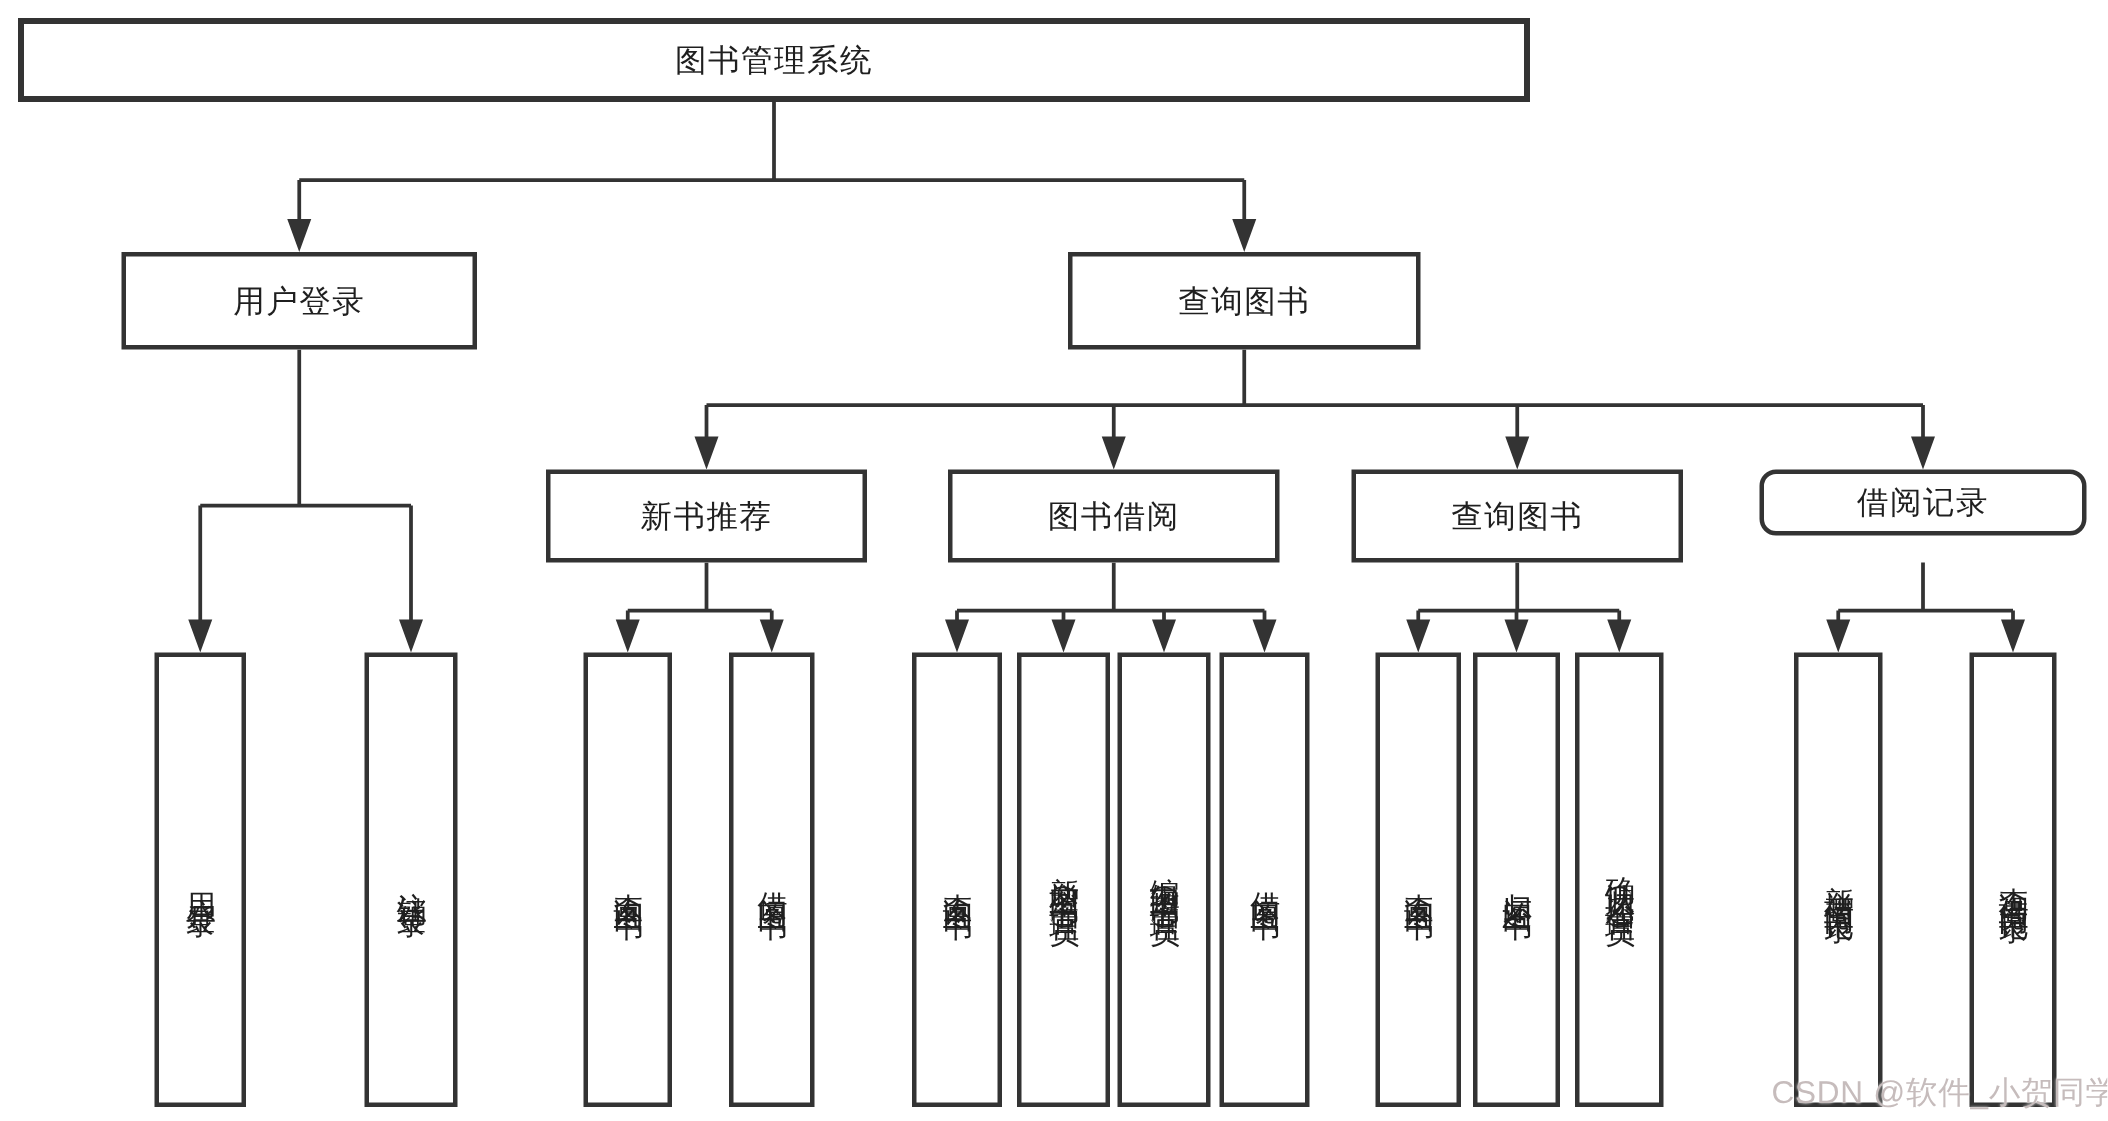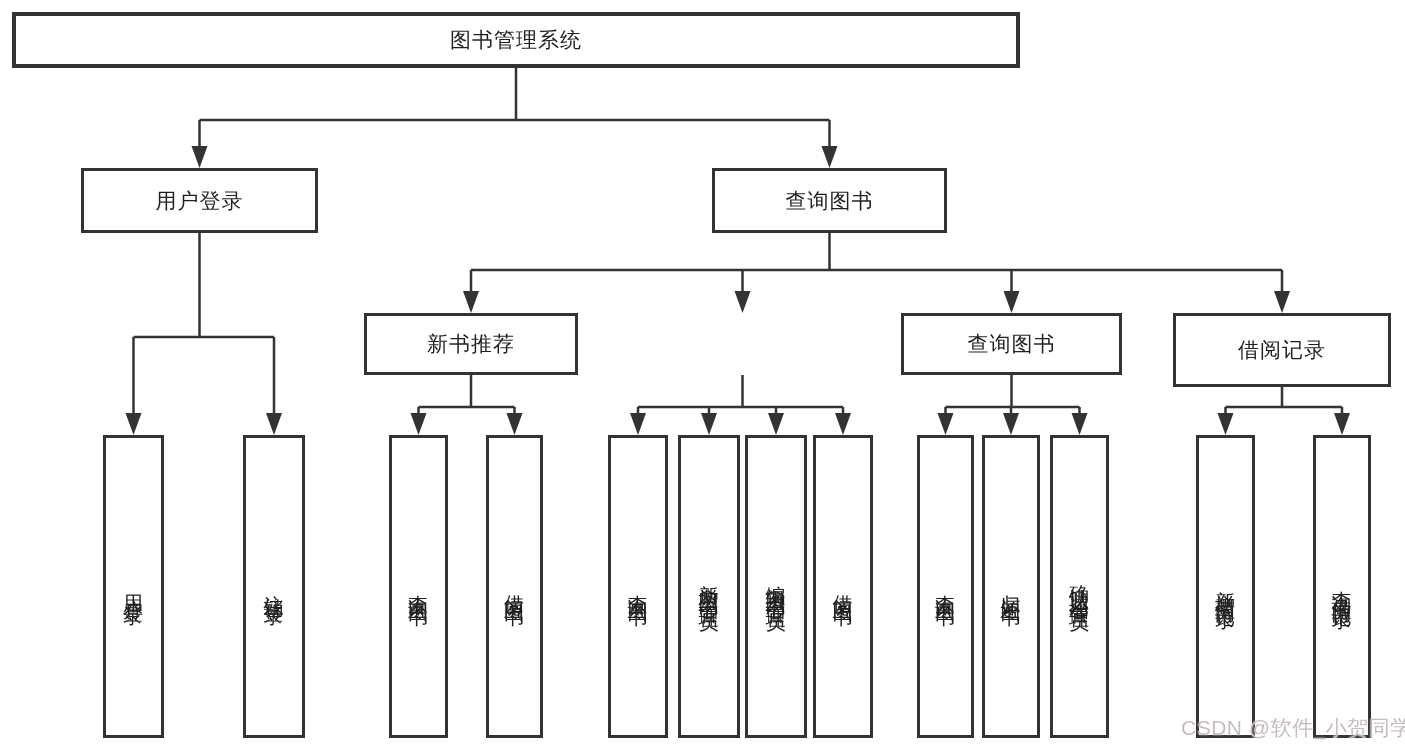--- a/index.html
+++ b/index.html
@@ -76,6 +76,7 @@
   <div class="node" style="left:712px;top:168px;width:235px;height:65px;">查询图书</div>
 
   <div class="node" style="left:364px;top:313px;width:214px;height:62px;">新书推荐</div>
+  <div class="node" style="left:632px;top:313px;width:221px;height:62px;">图书借阅</div>
   <div class="node" style="left:901px;top:313px;width:221px;height:62px;">查询图书</div>
   <div class="node" style="left:1173px;top:313px;width:218px;height:74px;">借阅记录</div>
 

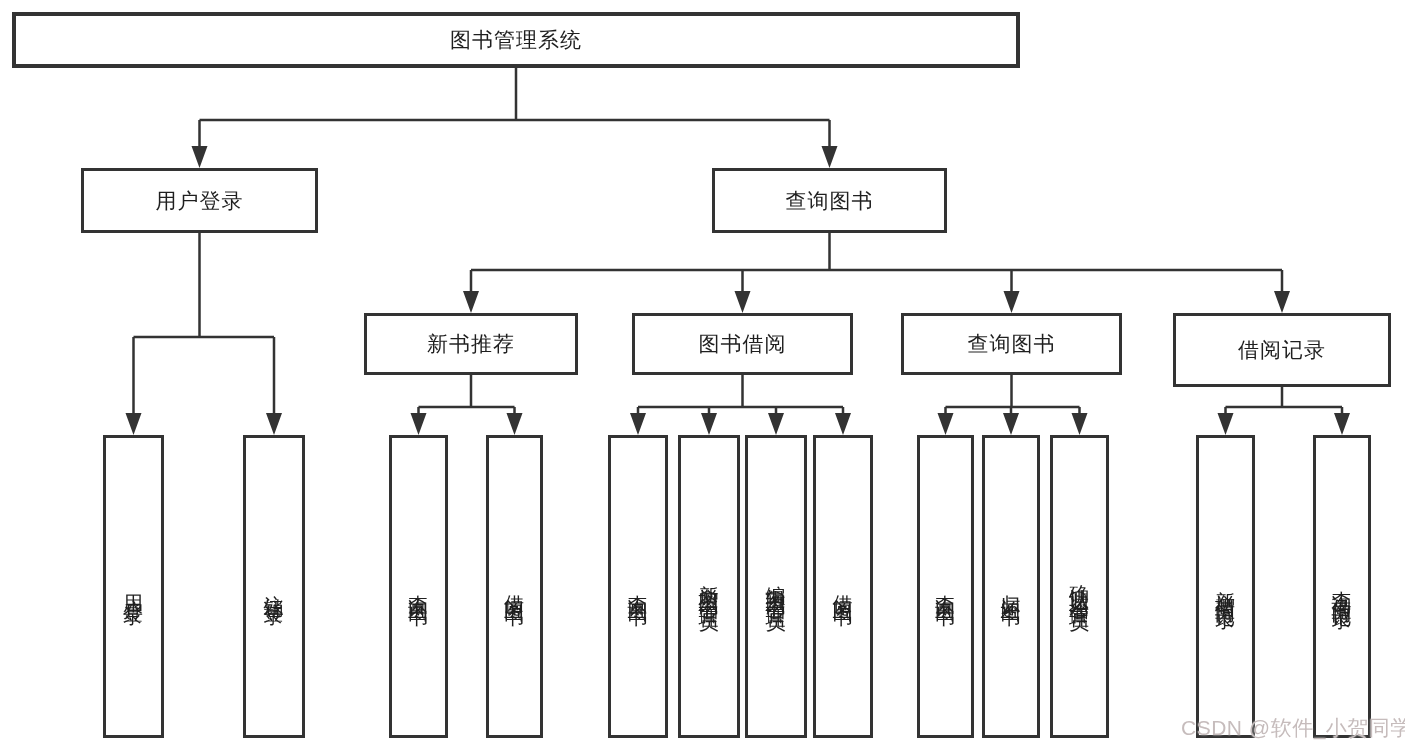--- a/index.html
+++ b/index.html
@@ -78,7 +78,7 @@
   <div class="node" style="left:364px;top:313px;width:214px;height:62px;">新书推荐</div>
   <div class="node" style="left:632px;top:313px;width:221px;height:62px;">图书借阅</div>
   <div class="node" style="left:901px;top:313px;width:221px;height:62px;">查询图书</div>
-  <div class="node" style="left:1173px;top:313px;width:218px;height:74px;">借阅记录</div>
+  <div class="node" style="left:1173px;top:313px;width:218px;height:44px;border-radius:11px;">借阅记录</div>
 
   <div class="node v" style="left:103px;top:435px;width:61px;height:303px;">用户登录</div>
   <div class="node v" style="left:243px;top:435px;width:62px;height:303px;">注销登录</div>

